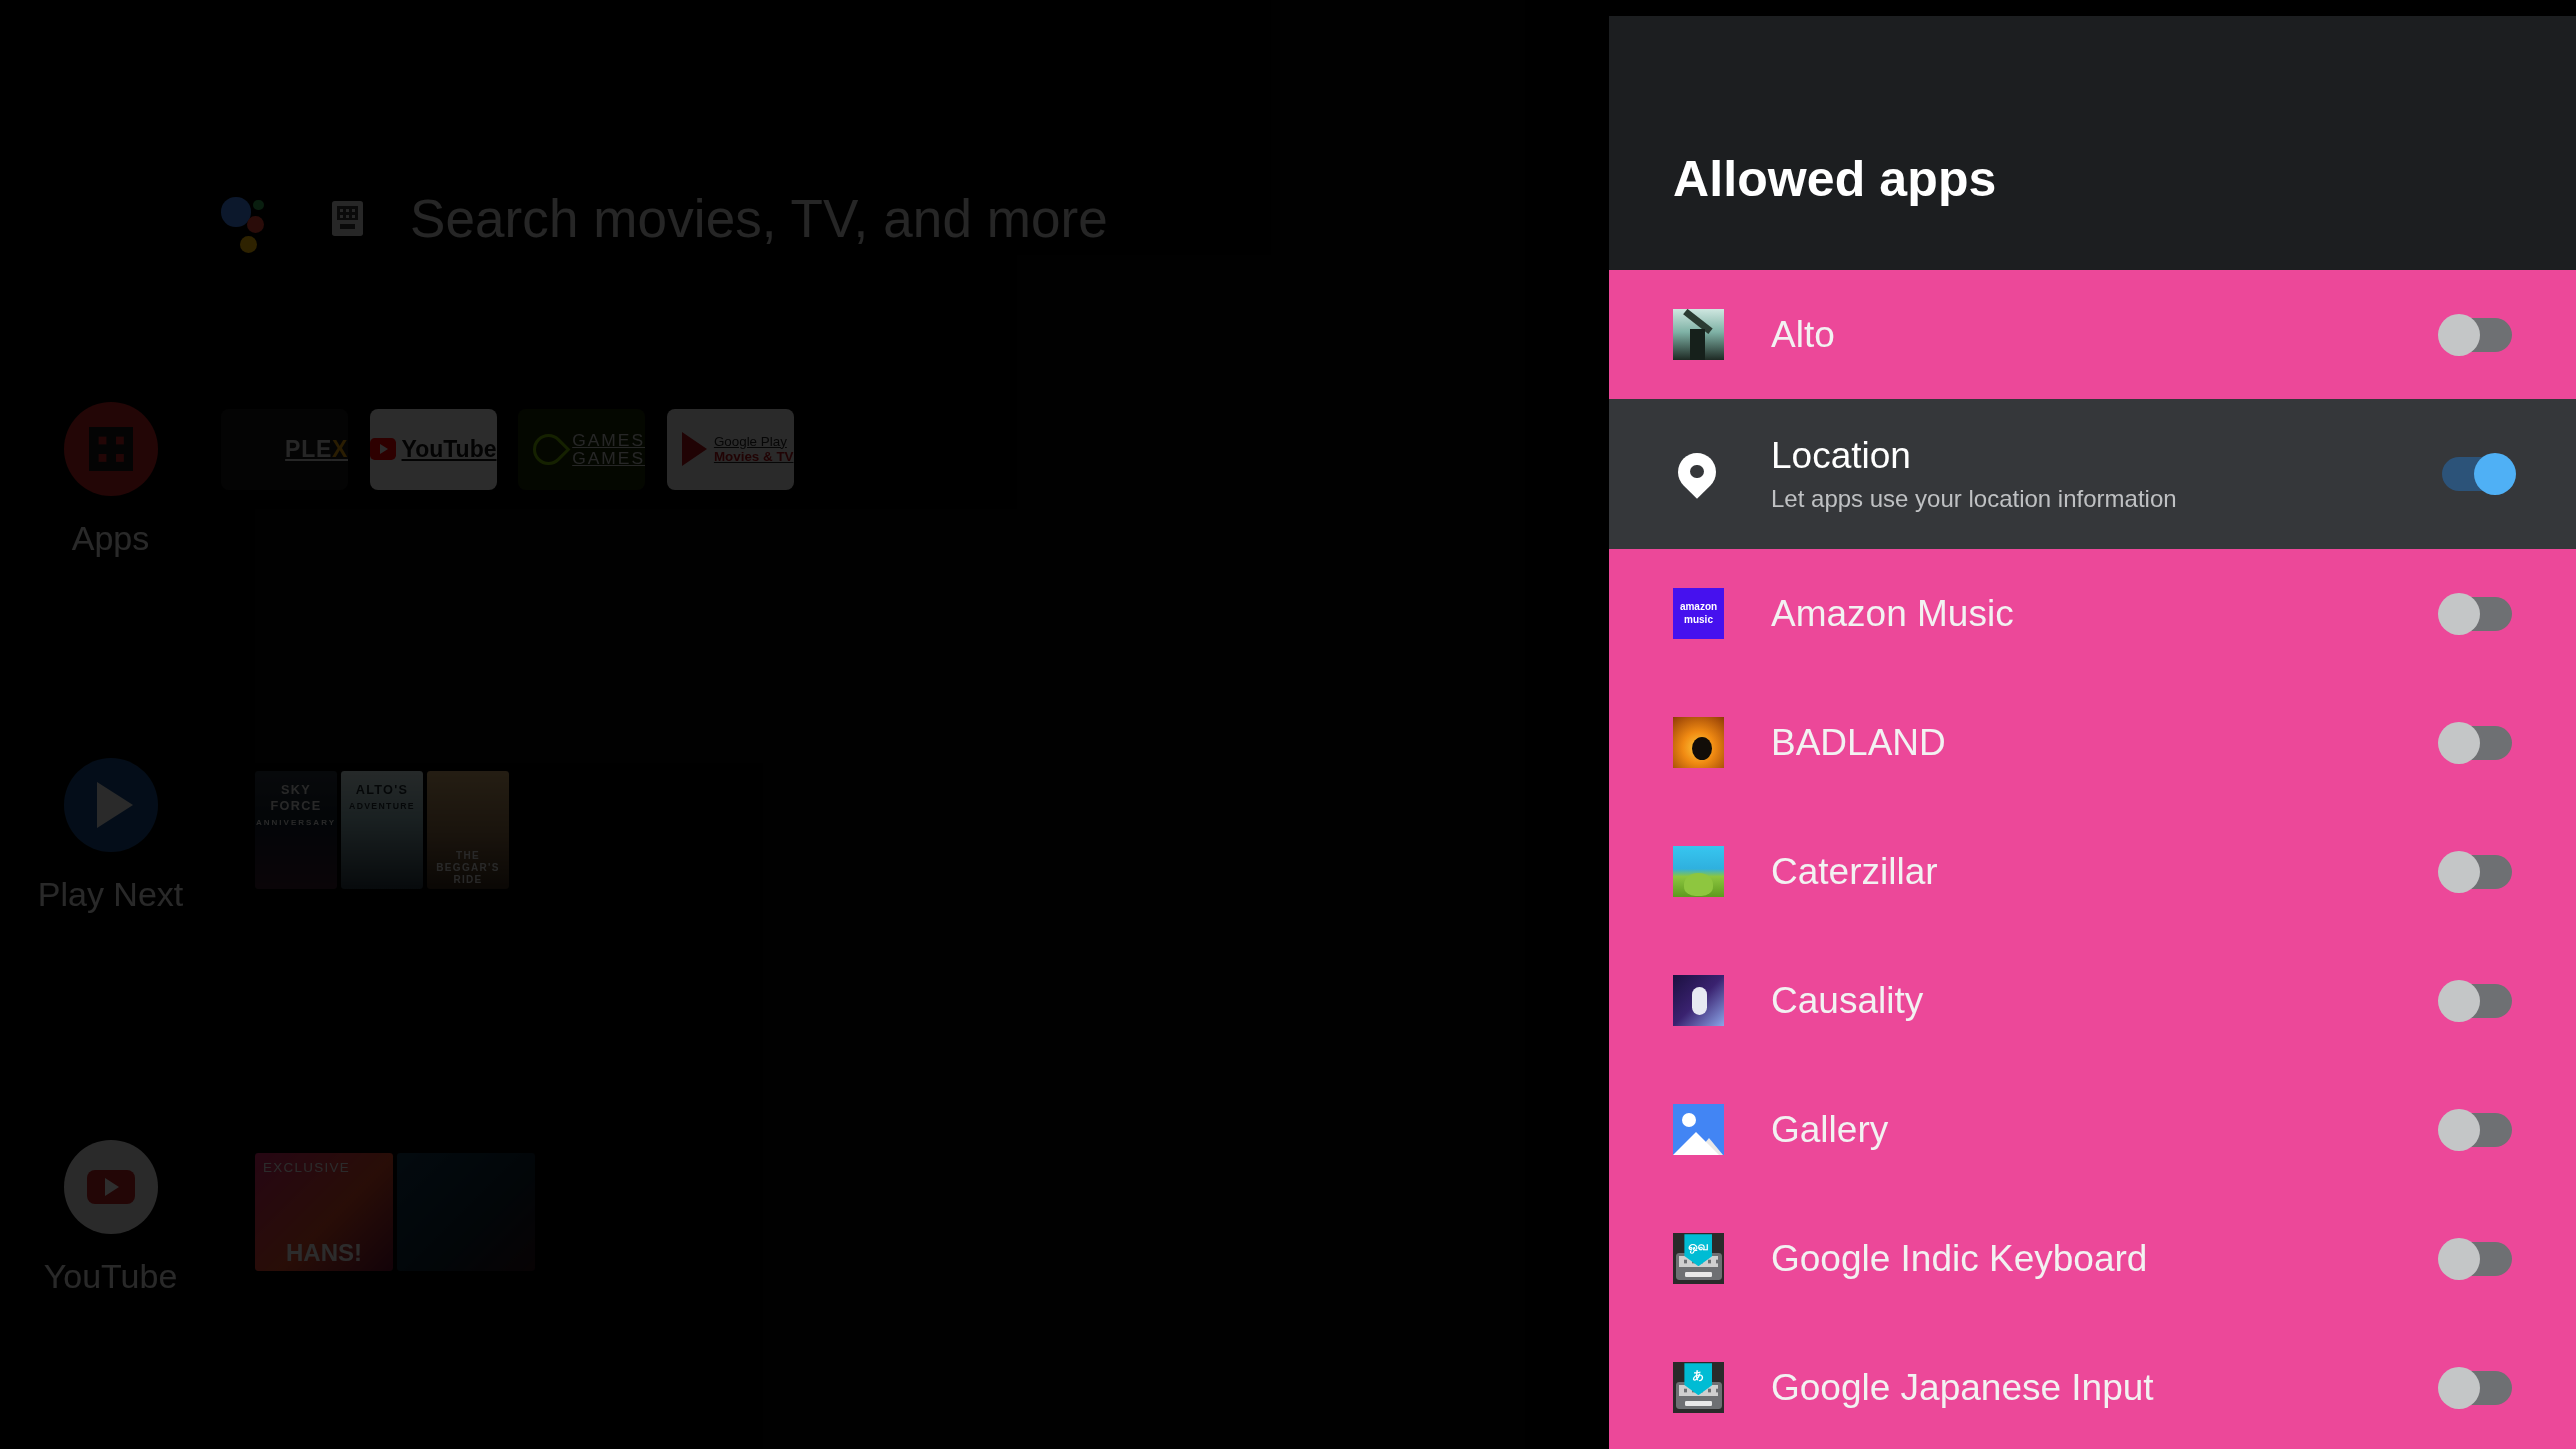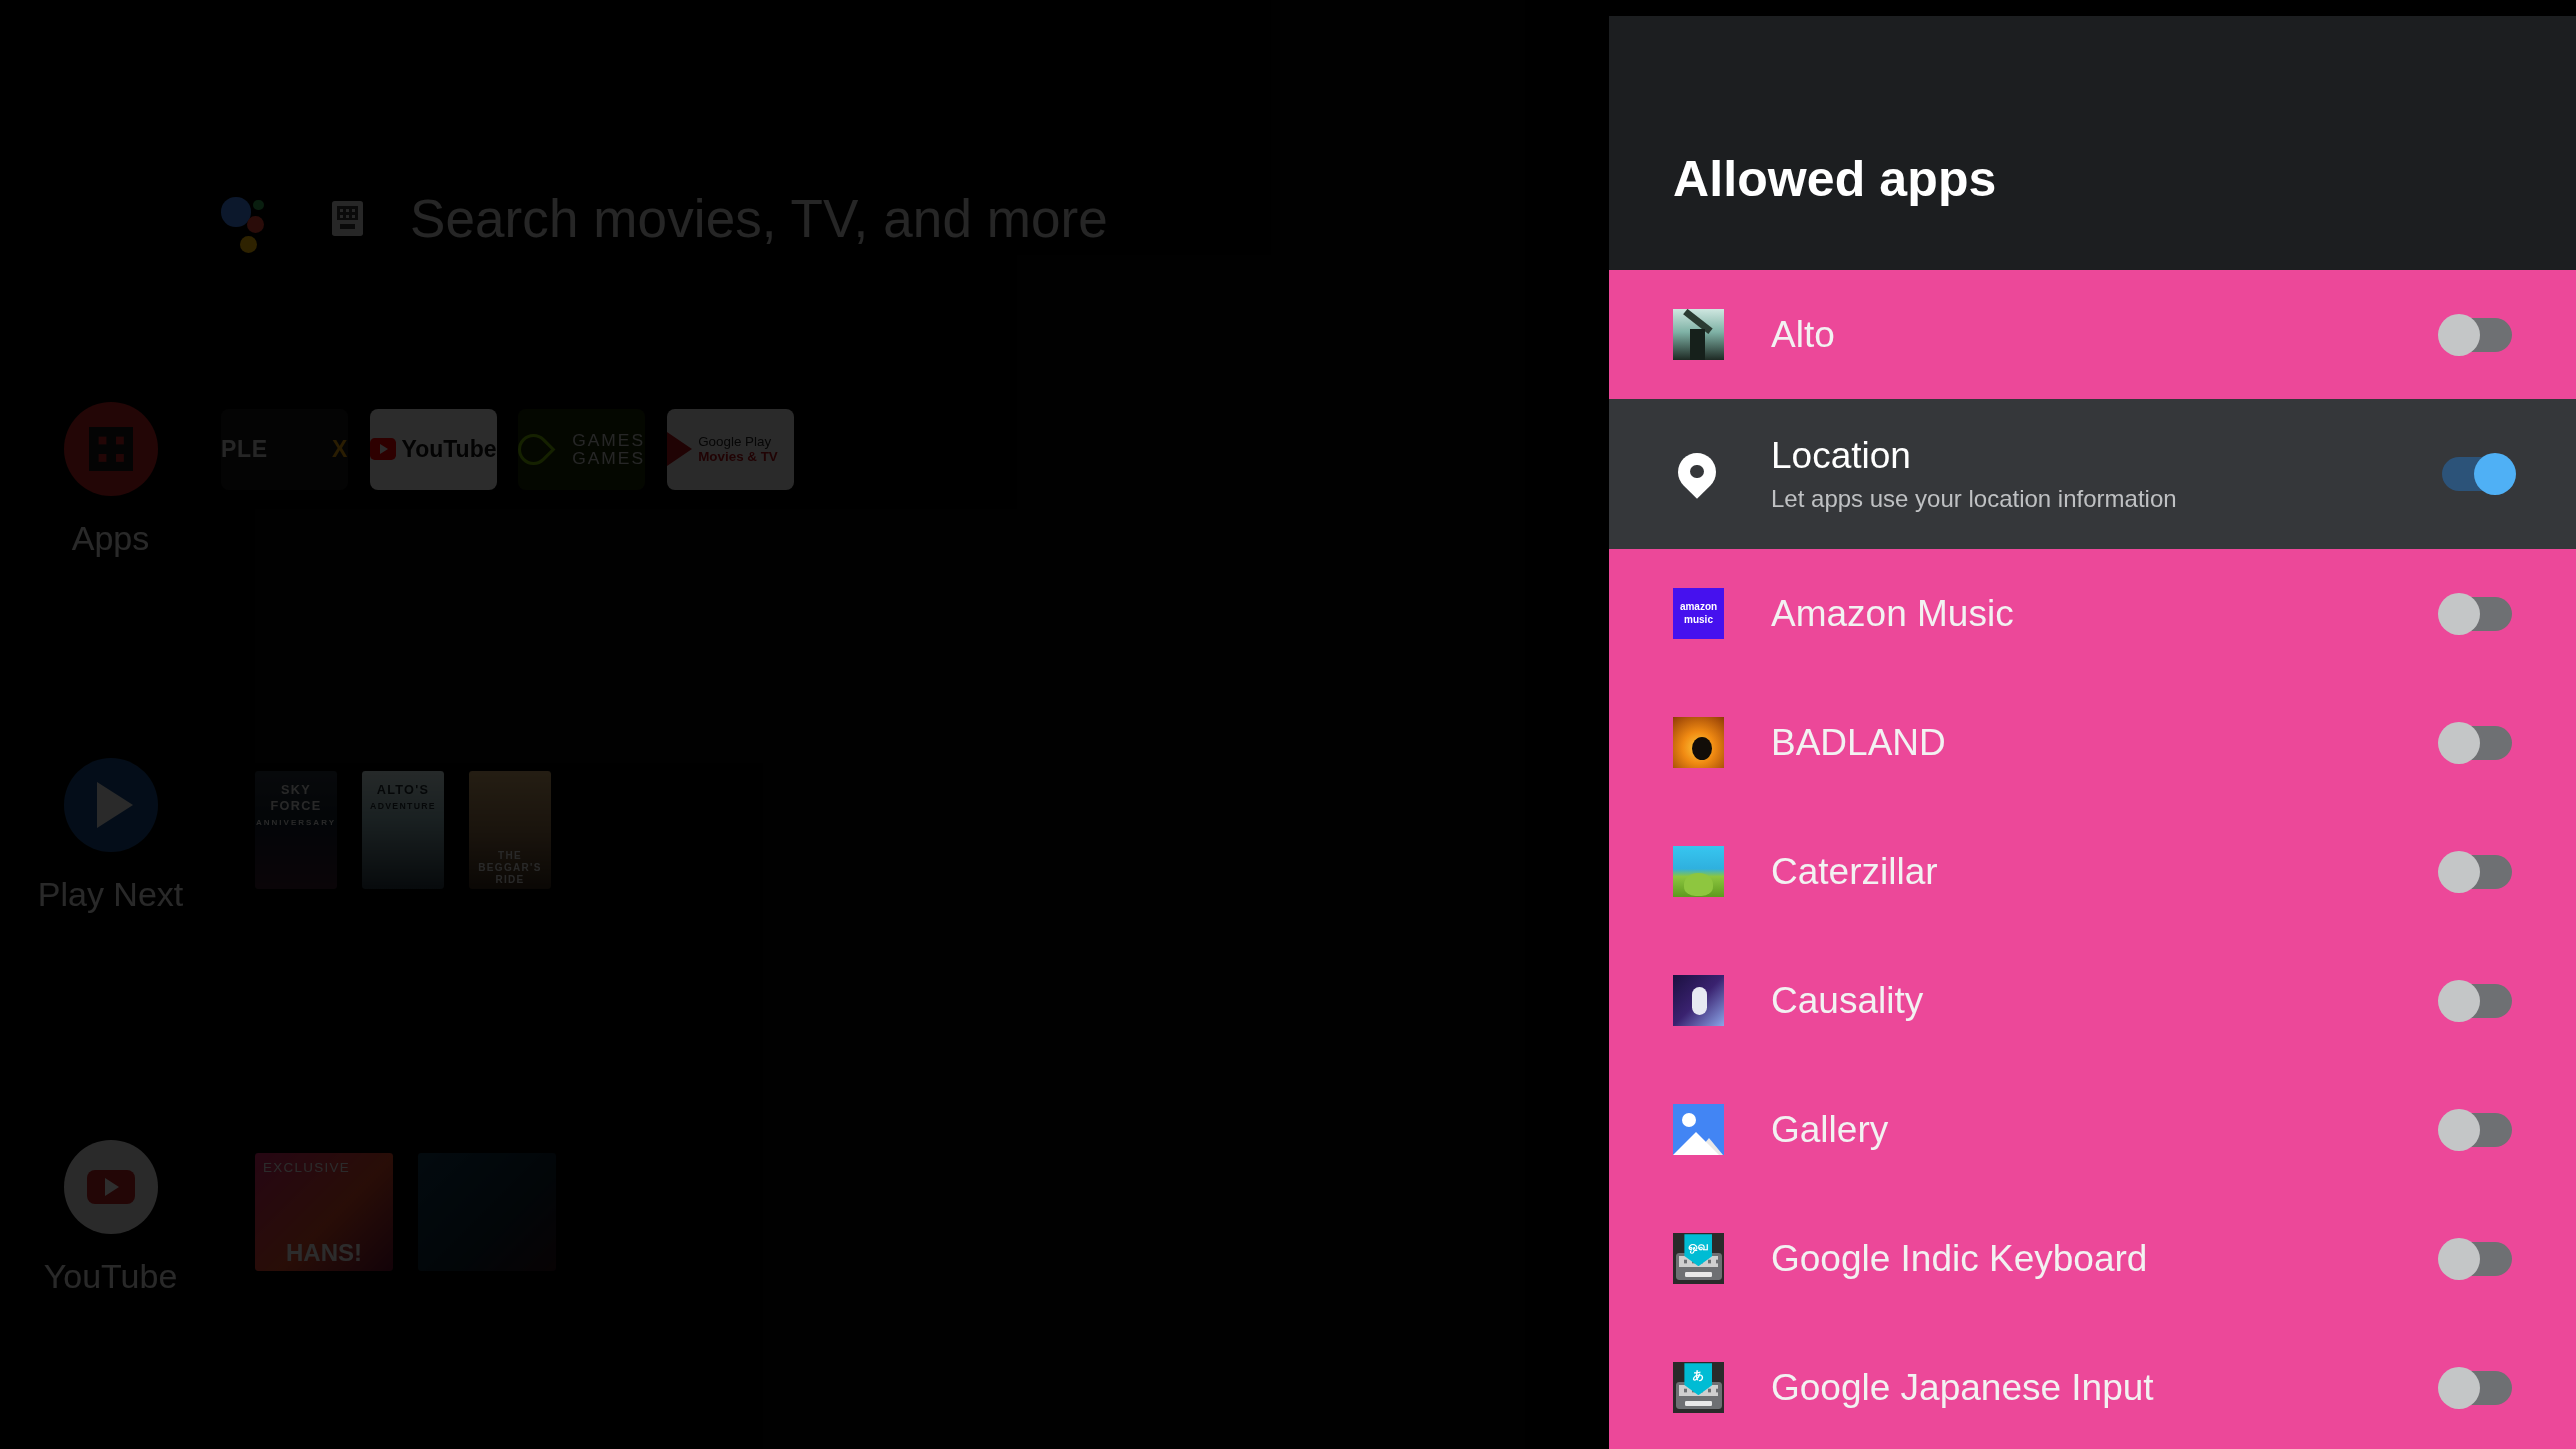--- a/index.html
+++ b/index.html
@@ -55,8 +55,8 @@
 
   
   .tiles { display:flex; gap:21.5px; }
-  .tile { width:127px; height:81px; border-radius:8px; display:flex; align-items:center; justify-content:space-between;
-          font-size:23px; font-weight:bold; overflow:hidden; position:relative; }
+  .tile { width:127px; height:81px; border-radius:8px; display:flex; align-items:center; justify-content:flex-end;
+          font-size:23px; font-weight:bold; overflow:hidden; position:relative;text-decoration:underline; }
   .t-plex { background:#1A1A1A; color:#cfcfcf; letter-spacing:0.7px; }
   .t-plex b { color:#E5A00D; }
   .t-yt { background:#F1F1F1; color:#111; }

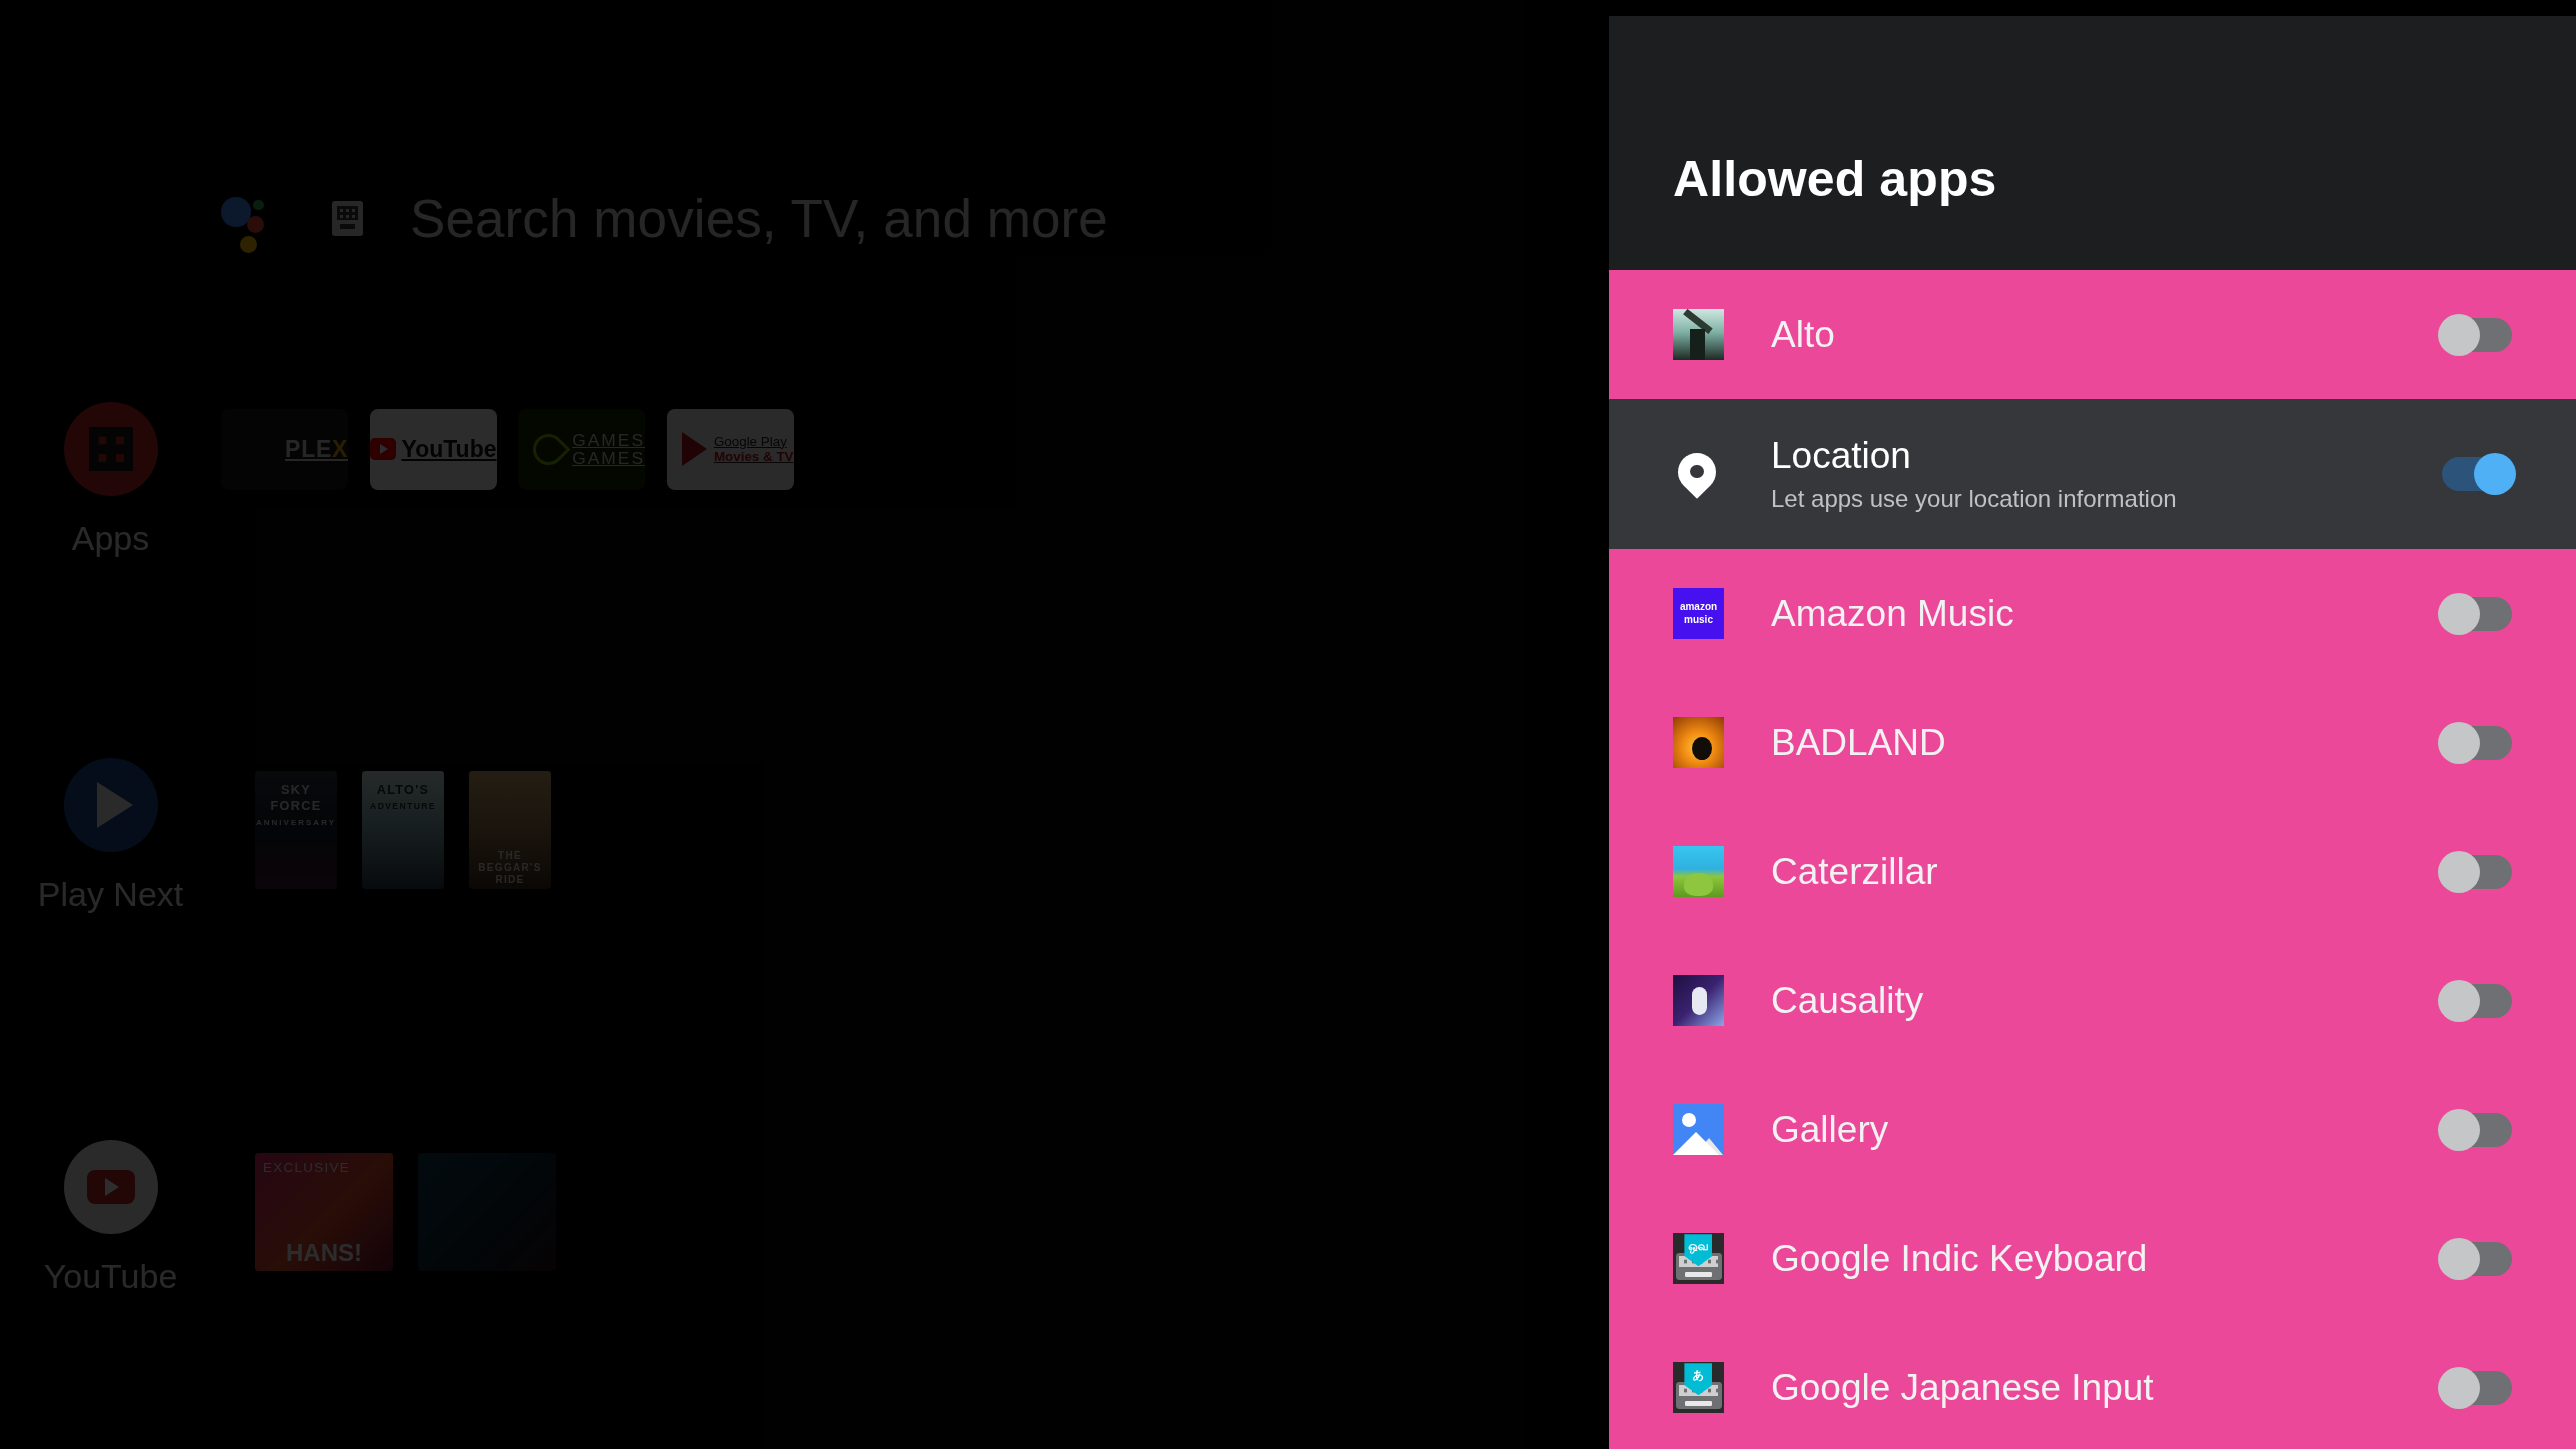--- a/index.html
+++ b/index.html
@@ -70,7 +70,7 @@
   .gp-sub{color:#B31217;font-weight:bold;}
 
   
-  .cards { display:flex; gap:25px; }
+  .cards { display:flex; gap:4px; }
   .card { width:82px; height:118px; border-radius:3.4px; overflow:hidden; position:relative;
           display:flex; align-items:flex-start; justify-content:center; }
   .card-title { font-size:12.7px; color:#ddd; text-align:center; margin-top:12px; letter-spacing:1.3px; line-height:1.2; font-weight:bold; }

